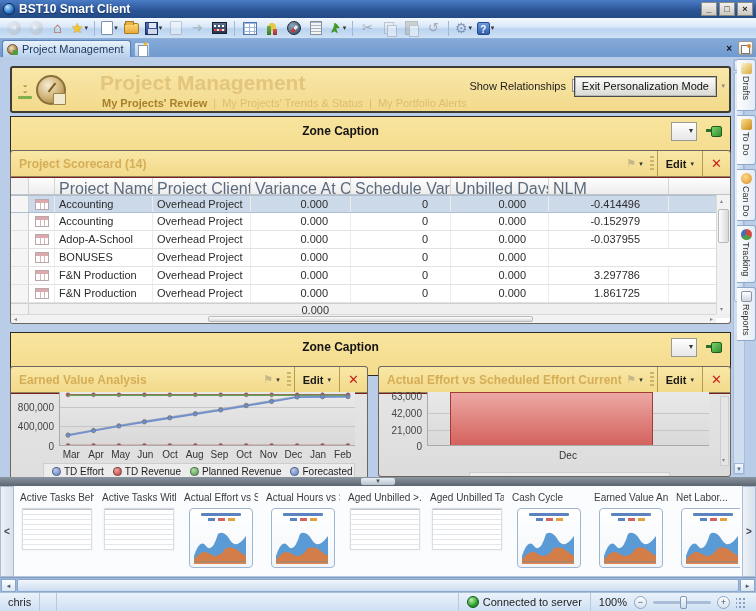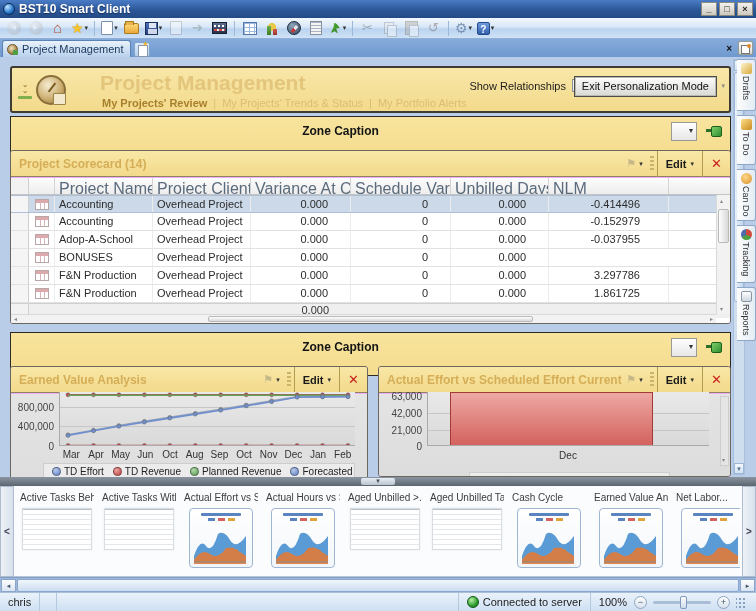--- a/index.html
+++ b/index.html
@@ -114,7 +114,7 @@
   .zone-pin:after { content:""; position:absolute; left:5px; top:1px; width:9px; height:9px; background:linear-gradient(135deg,#7fd06a,#2f8e2f); border:1px solid #1d5c1d; border-radius:2px; }
 
   
-  .panel { position:absolute; border:1px solid #6b675c; border-radius:3px; background:#f0abfc; overflow:hidden; }
+  .panel { position:absolute; border:1px solid #6b675c; border-radius:3px; background:#7f1d1d; overflow:hidden; }
   .panel-hd { height:26px; background:linear-gradient(180deg,#f8e7a6,#f3da8b); border-bottom:1px solid #8e845f; position:relative; display:flex; align-items:center; }
   .panel-hd .pt { margin-left:8px; font-weight:bold; font-size:12px; color:#d5ae57; flex:1; white-space:nowrap; overflow:hidden; }
   .flagbox { display:flex; align-items:center; gap:2px; color:#c5b787; font-size:11px; margin-right:4px; }

